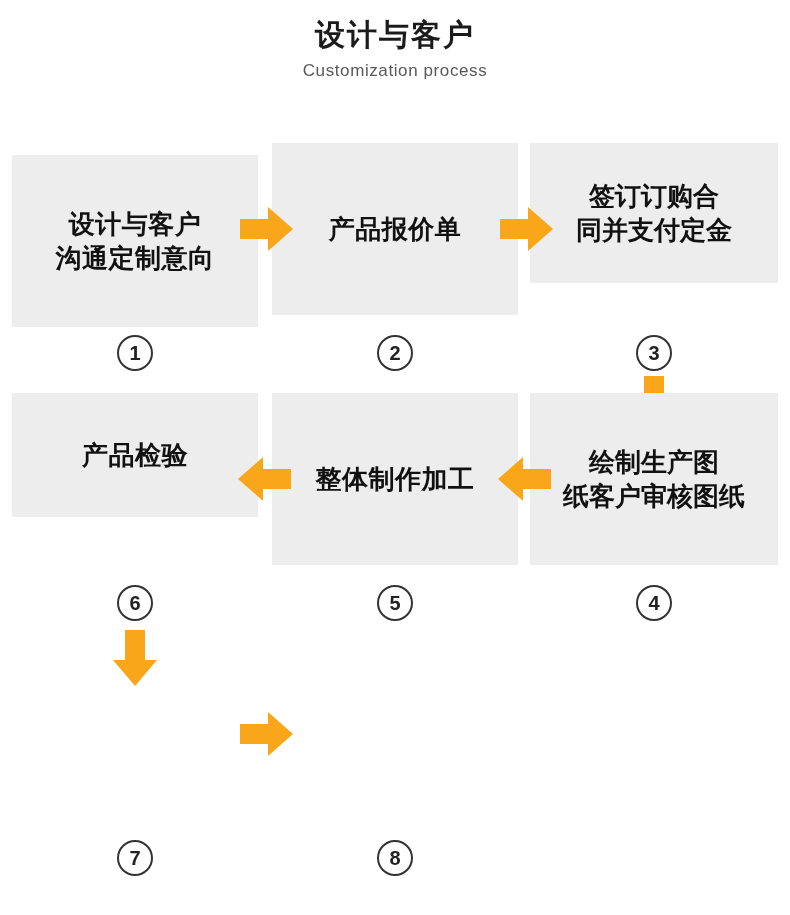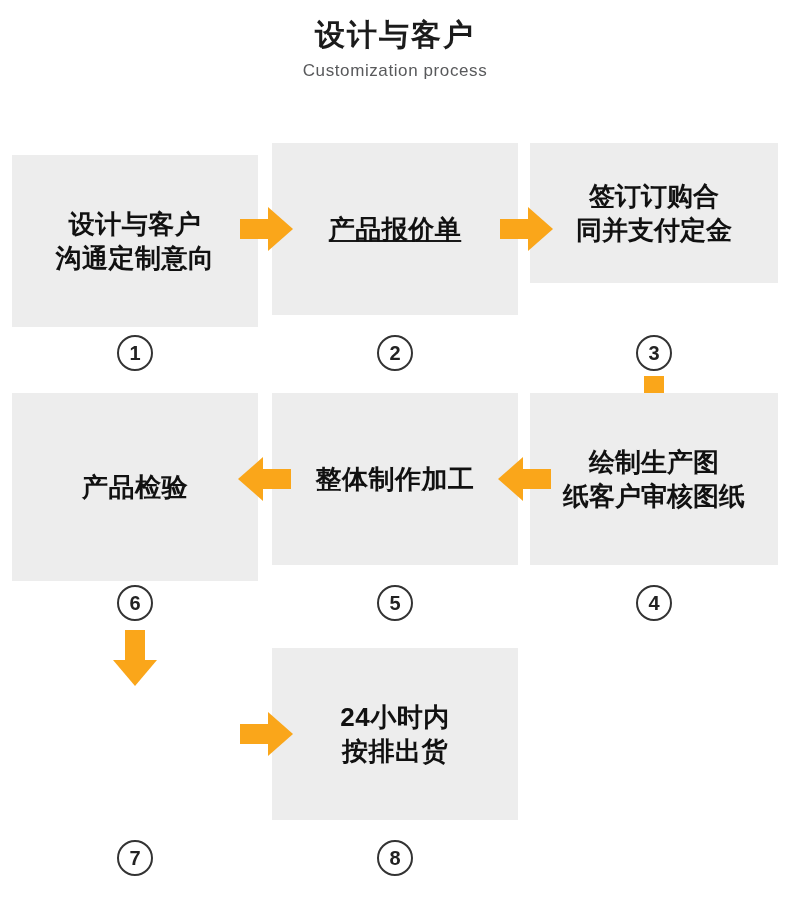--- a/index.html
+++ b/index.html
@@ -164,7 +164,7 @@
 沟通定制意向</div>
   </div>
 
-  <div class="box" style="left:272px; top:143px; width:246px; height:172px;text-decoration:underline;">
+  <div class="box" style="left:272px; top:143px; width:246px; height:172px;">
     <div class="box-label">产品报价单</div>
   </div>
 

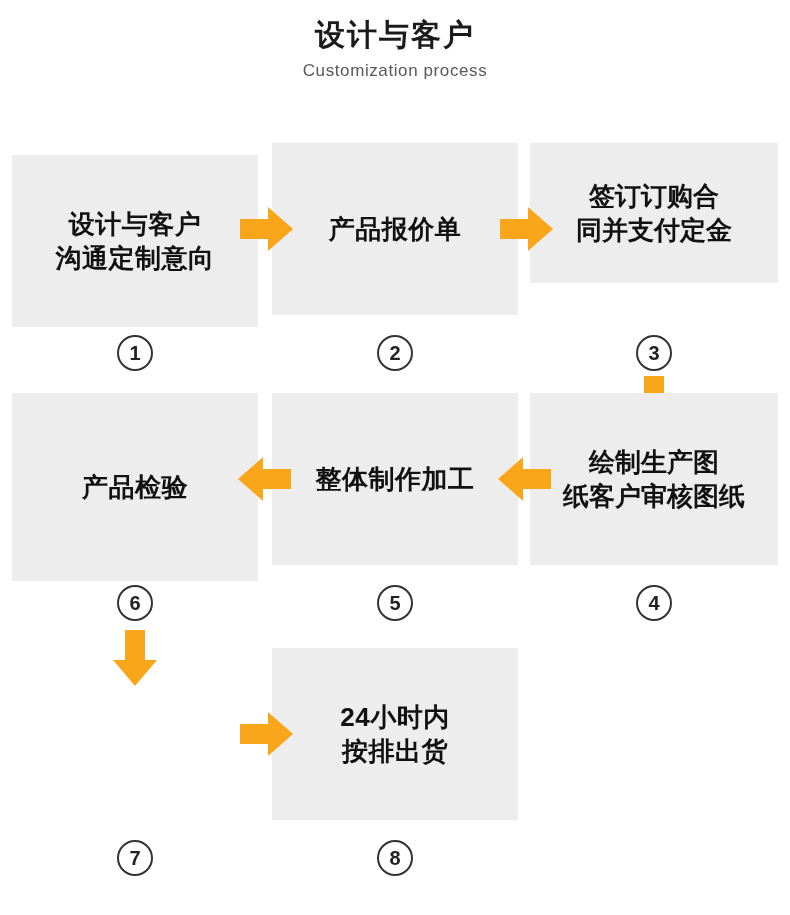--- a/index.html
+++ b/index.html
@@ -198,7 +198,7 @@
       <div class="head"></div>
   </div>
 
-  <div class="box" style="left:12px; top:393px; width:246px; height:188px;">
+  <div class="box" style="left:12px; top:393px; width:246px; height:124px;">
     <div class="box-label">产品检验</div>
   </div>
 

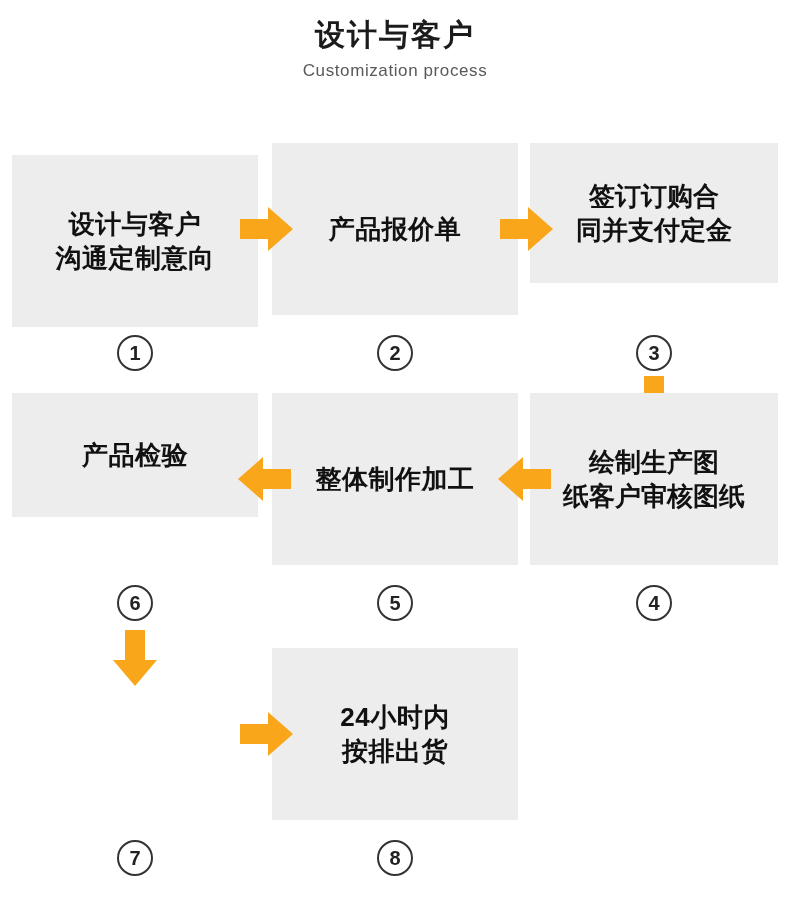--- a/index.html
+++ b/index.html
@@ -237,10 +237,6 @@
   </div>
 
 
-  <div class="box" style="left:272px; top:648px; width:246px; height:172px;">
-    <div class="box-label">24小时内
-按排出货</div>
-  </div>
 
   <div class="arrow arrow-right" style="left:240px; top:712px; width:53px; height:44px;">
     <div class="shaft"></div>

